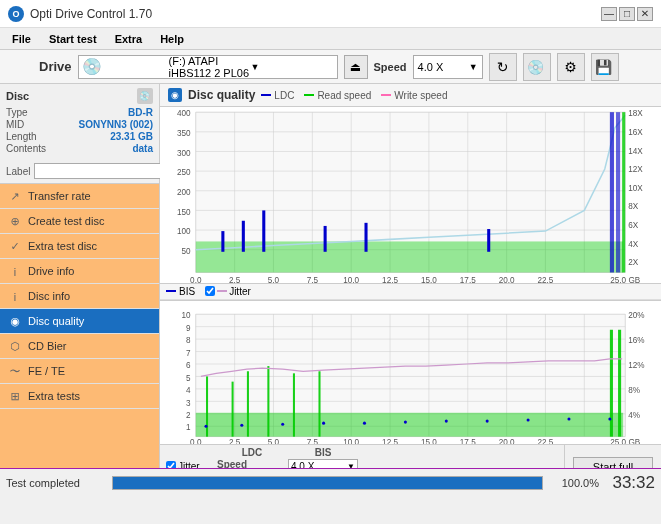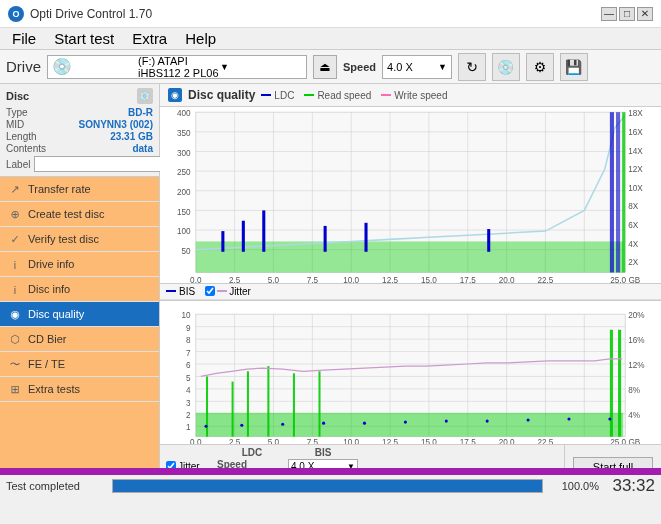--- a/index.html
+++ b/index.html
@@ -31,7 +31,7 @@
       height: 22px;
       gap: 2px;
     }
-    .menu-item { padding: 2px 8px; cursor: pointer; font-size: 15px; color: #000; }
+    .menu-item { padding: 2px 8px; cursor: pointer; font-size: 11px; color: #000; font-weight: bold; }
 
     
     .toolbar {

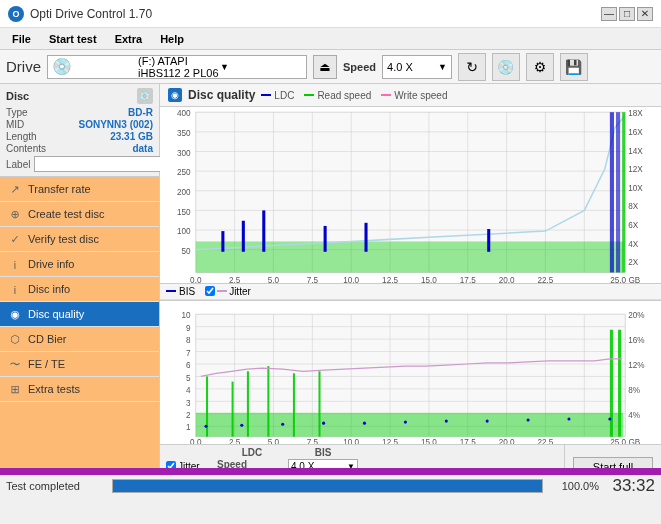--- a/index.html
+++ b/index.html
@@ -43,7 +43,7 @@
       height: 34px;
       gap: 6px;
     }
-    .toolbar-label { font-weight: normal; font-size: 15px; color: #333; }
+    .toolbar-label { font-weight: bold; font-size: 13px; color: #333; margin-left: 33px; }
     .toolbar-drive-select {
       display: flex; align-items: center; background: white; border: 1px solid #aaa;
       padding: 2px 4px; height: 24px; flex: 1; max-width: 260px; font-size: 11px;

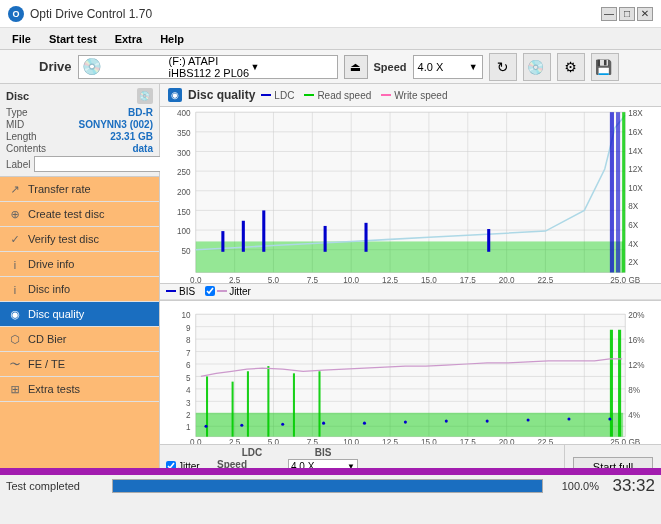--- a/index.html
+++ b/index.html
@@ -86,7 +86,7 @@
     .disc-field { display: flex; justify-content: space-between; align-items: center; margin-bottom: 1px; }
     .disc-field-label { color: #555; font-size: 10px; }
     .disc-field-value { color: #1a6ec0; font-size: 10px; font-weight: bold; }
-    .disc-label-row { display: flex; align-items: center; gap: 4px; margin-top: 2px; }
+    .disc-label-row { display: flex; align-items: center; gap: 4px; margin-top: 9px; }
     .disc-label-input { flex: 1; border: 1px solid #aaa; height: 16px; font-size: 10px; padding: 0 2px; background: white; }
     .disc-label-btn { width: 16px; height: 16px; background: #e8e8e8; border: 1px solid #aaa; cursor: pointer; display: flex; align-items: center; justify-content: center; font-size: 10px; }
 

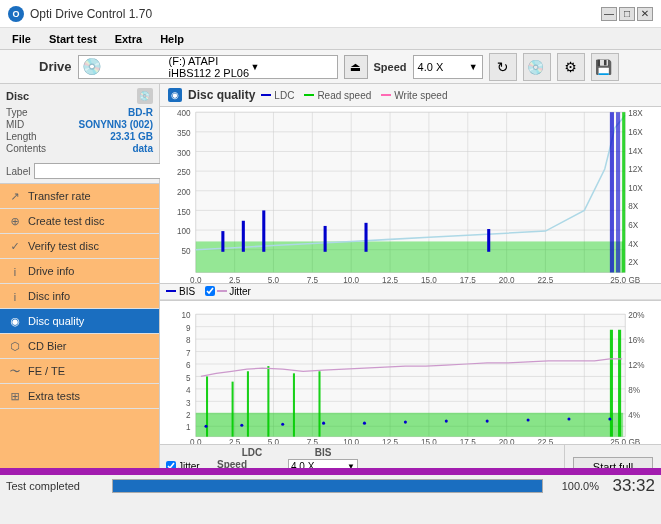--- a/index.html
+++ b/index.html
@@ -271,7 +271,7 @@
     </div>
     <div class="nav-item">
       <span class="nav-icon">✓</span>
-      <span>Verify test disc</span>
+      <span>Extra test disc</span>
     </div>
     <div class="nav-item">
       <span class="nav-icon">ℹ</span>

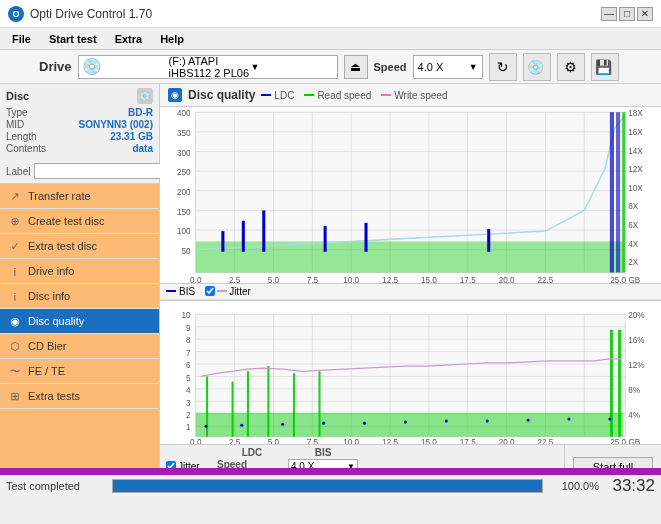--- a/index.html
+++ b/index.html
@@ -150,7 +150,7 @@
     
     .statusbar {
       background: #f0f0f0;
-      border-top: 7px solid #a21caf;
+      border-top: 1px solid #a21caf;
       display: flex; align-items: center;
       height: 28px; padding: 0 6px; gap: 6px;
     }

